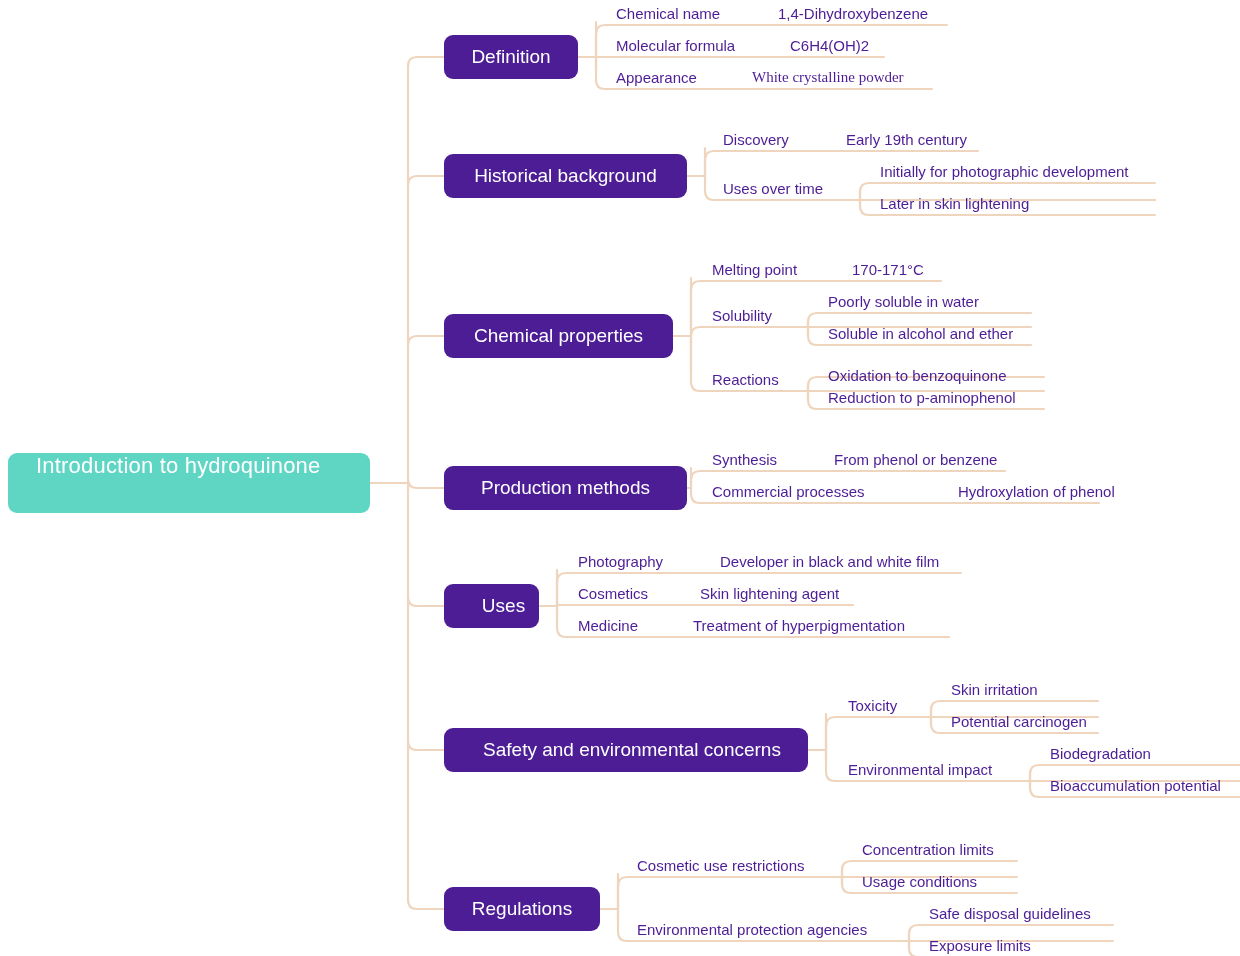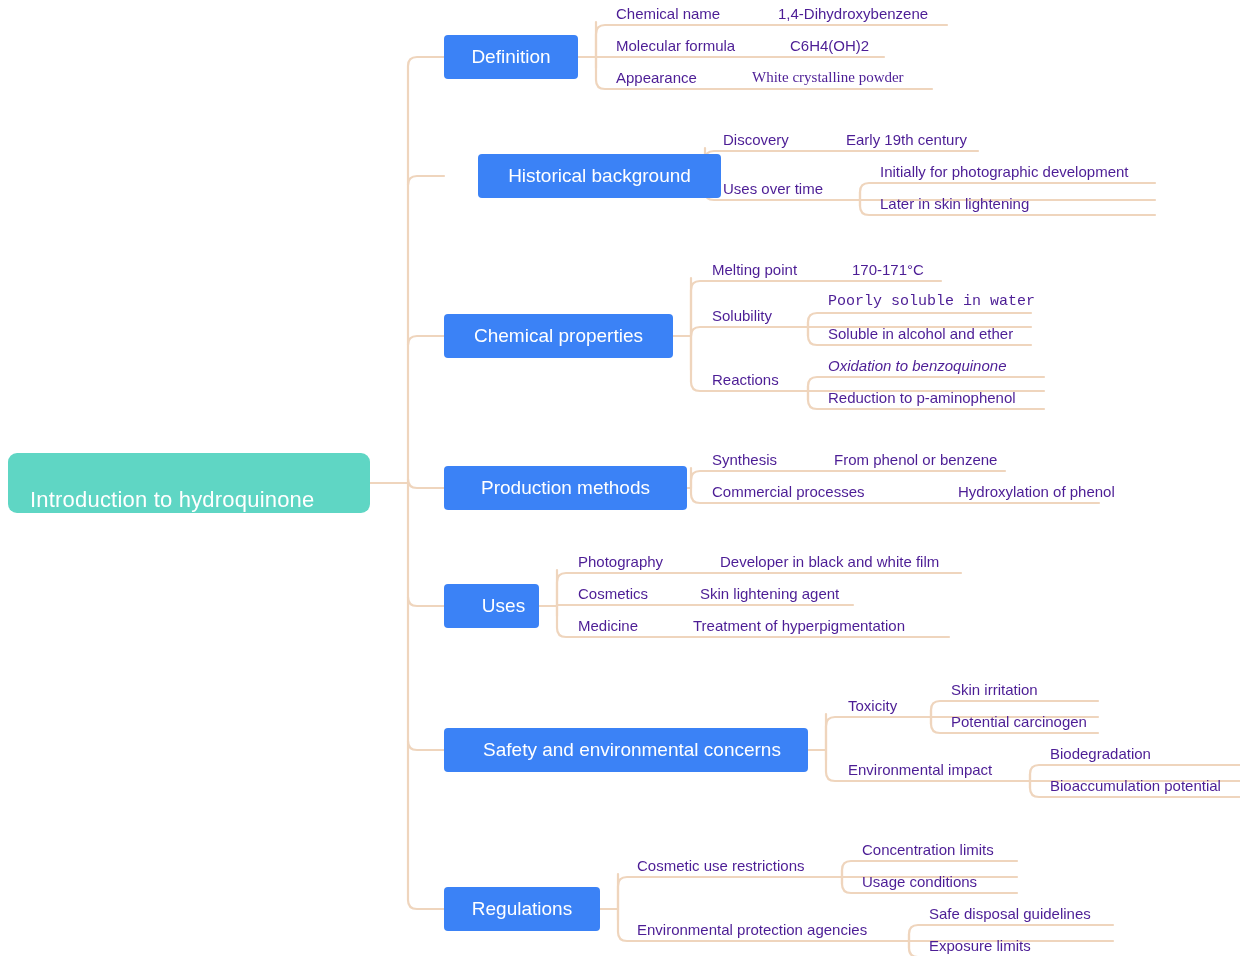--- a/index.html
+++ b/index.html
@@ -47,8 +47,8 @@
   }
   .l1-node {
     position: absolute;
-    background: #3b82f6;
-    border-radius: 4px;
+    background: #4c1d95;
+    border-radius: 9px;
     box-sizing: border-box;
     display: flex;
     align-items: center;

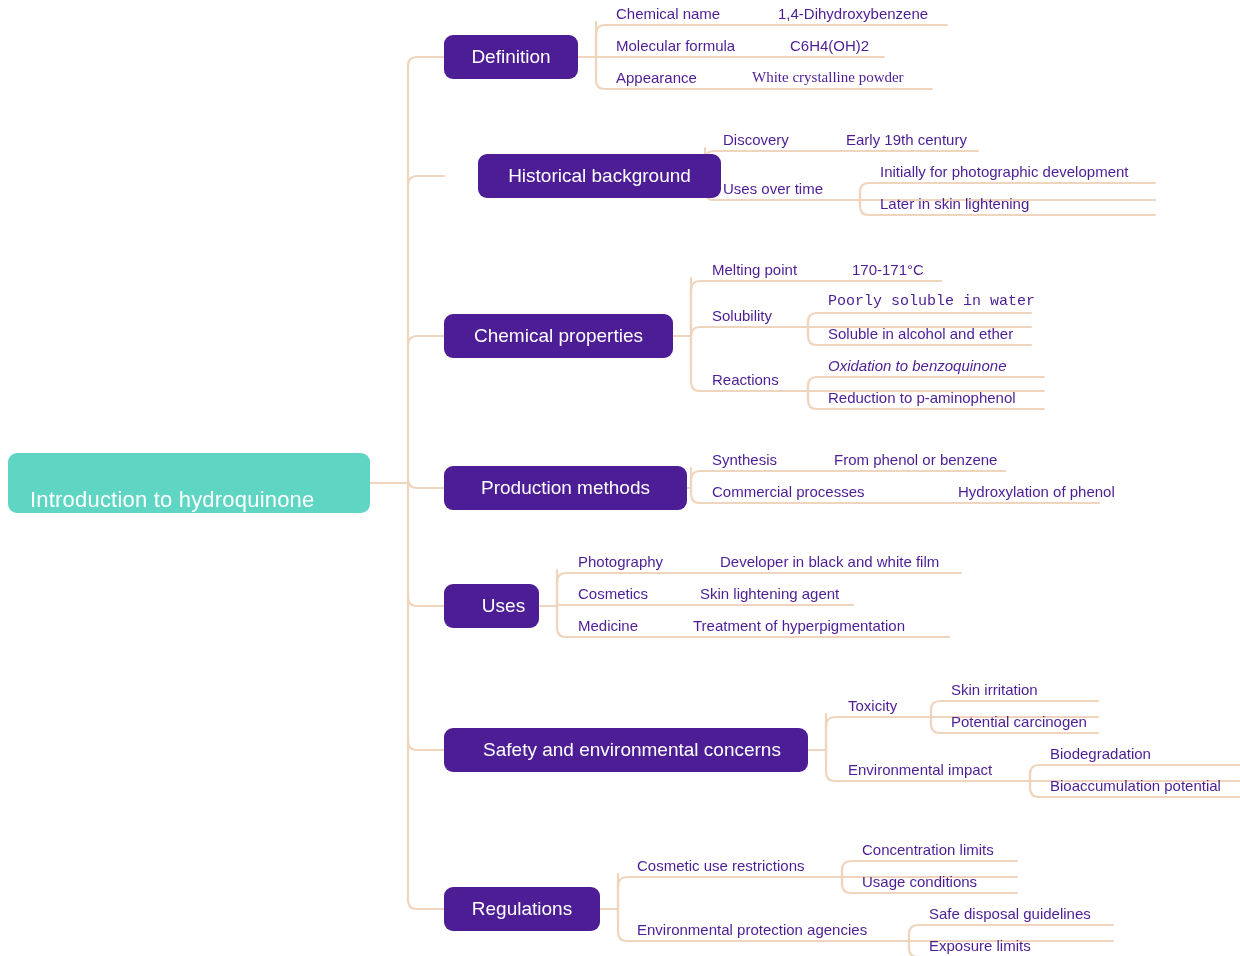--- a/index.html
+++ b/index.html
@@ -160,7 +160,7 @@
       <div class="leaf l3-label" style="left: 790px; top: 38px;">C6H4(OH)2</div>
       <div class="leaf l2-label" style="left: 616px; top: 70px;">Appearance</div>
       <div class="leaf l3-label" style="left: 752px; top: 70px; font-family: Liberation Serif, serif;">White crystalline powder</div>
-      <div class="l1-node" style="left: 444px; top: 154px; width: 243px; margin-left: 34px;">
+      <div class="l1-node" style="left: 444px; top: 154px; width: 243px;">
         <span>Historical background</span>
       </div>
       <div class="leaf l2-label" style="left: 723px; top: 132px;">Discovery</div>

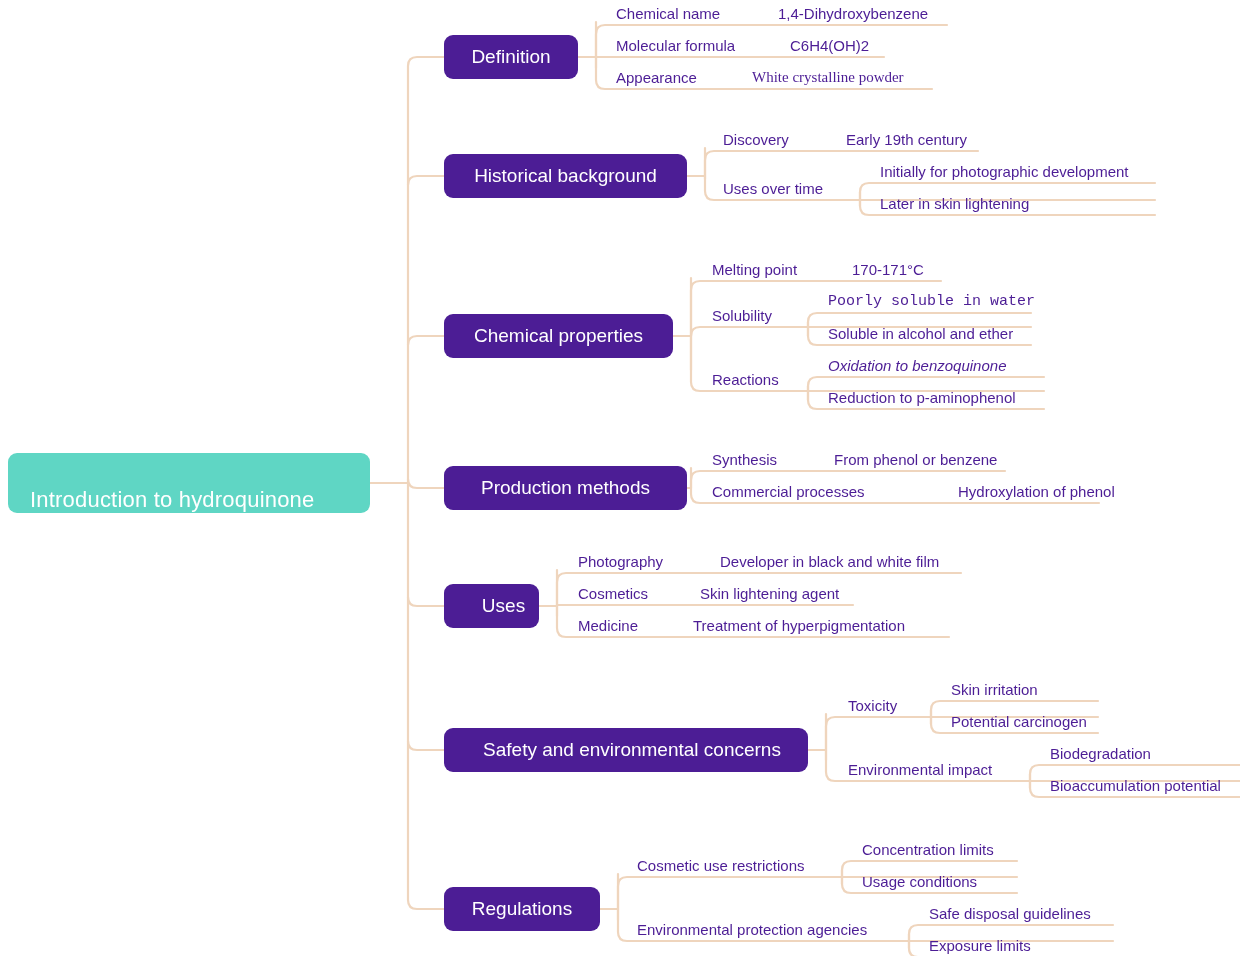--- a/index.html
+++ b/index.html
@@ -174,7 +174,7 @@
       <div class="leaf l2-label" style="left: 712px; top: 262px;">Melting point</div>
       <div class="leaf l3-label" style="left: 852px; top: 262px;">170-171°C</div>
       <div class="leaf l2-label" style="left: 712px; top: 308px;">Solubility</div>
-      <div class="leaf l3-label" style="left: 828px; top: 294px; font-family: Liberation Mono, monospace;">Poorly soluble in water</div>
+      <div class="leaf l3-label" style="left: 828px; top: 294px;">Poorly soluble in water</div>
       <div class="leaf l3-label" style="left: 828px; top: 326px;">Soluble in alcohol and ether</div>
       <div class="leaf l2-label" style="left: 712px; top: 372px;">Reactions</div>
       <div class="leaf l3-label" style="left: 828px; top: 358px; font-style: italic;">Oxidation to benzoquinone</div>

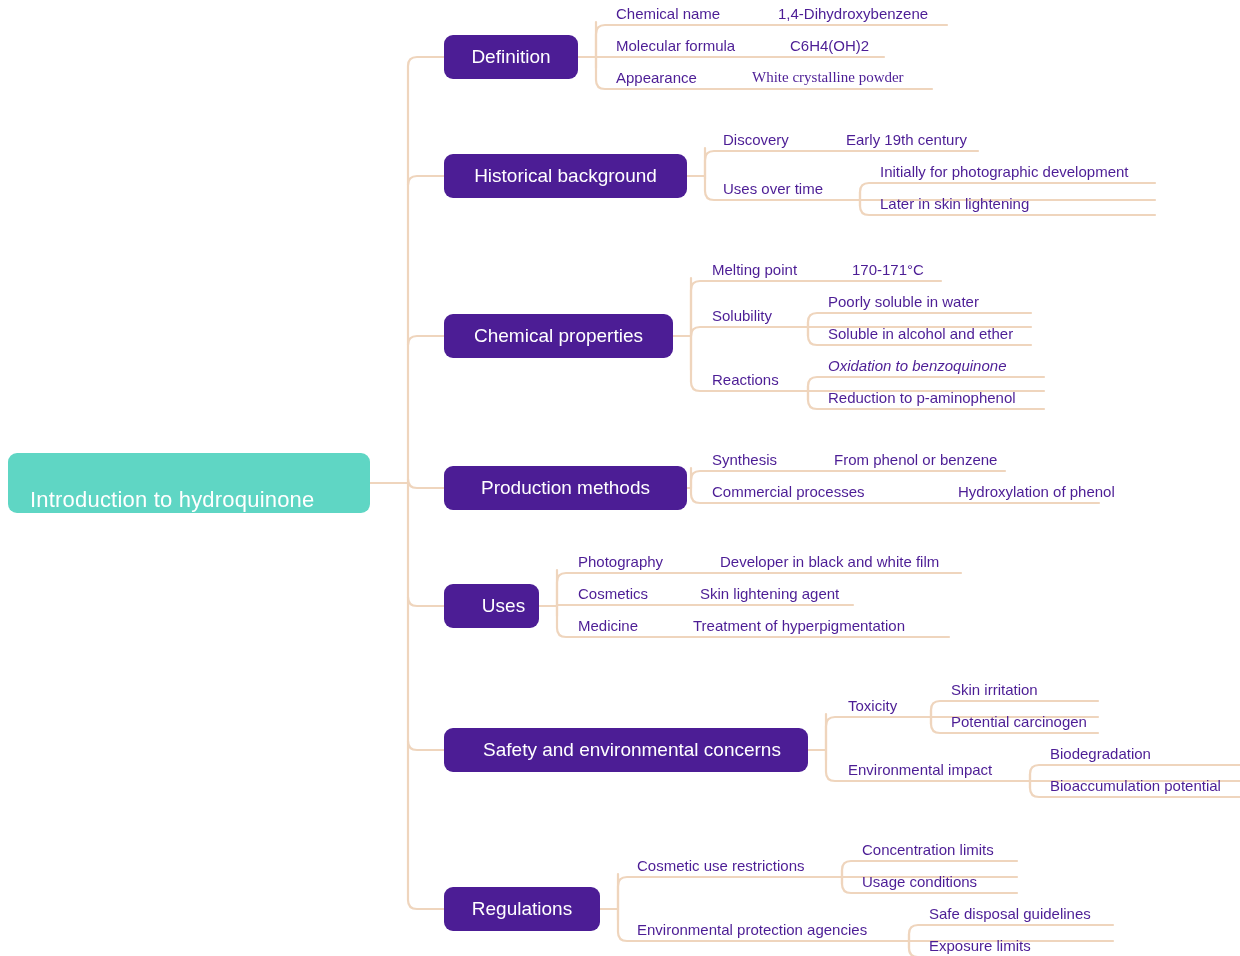--- a/index.html
+++ b/index.html
@@ -177,7 +177,7 @@
       <div class="leaf l3-label" style="left: 828px; top: 294px;">Poorly soluble in water</div>
       <div class="leaf l3-label" style="left: 828px; top: 326px;">Soluble in alcohol and ether</div>
       <div class="leaf l2-label" style="left: 712px; top: 372px;">Reactions</div>
-      <div class="leaf l3-label" style="left: 828px; top: 358px; font-style: italic;">Oxidation to benzoquinone</div>
+      <div class="leaf l3-label" style="left: 828px; top: 368px;">Oxidation to benzoquinone</div>
       <div class="leaf l3-label" style="left: 828px; top: 390px;">Reduction to p-aminophenol</div>
       <div class="l1-node" style="left: 444px; top: 466px; width: 243px;">
         <span>Production methods</span>

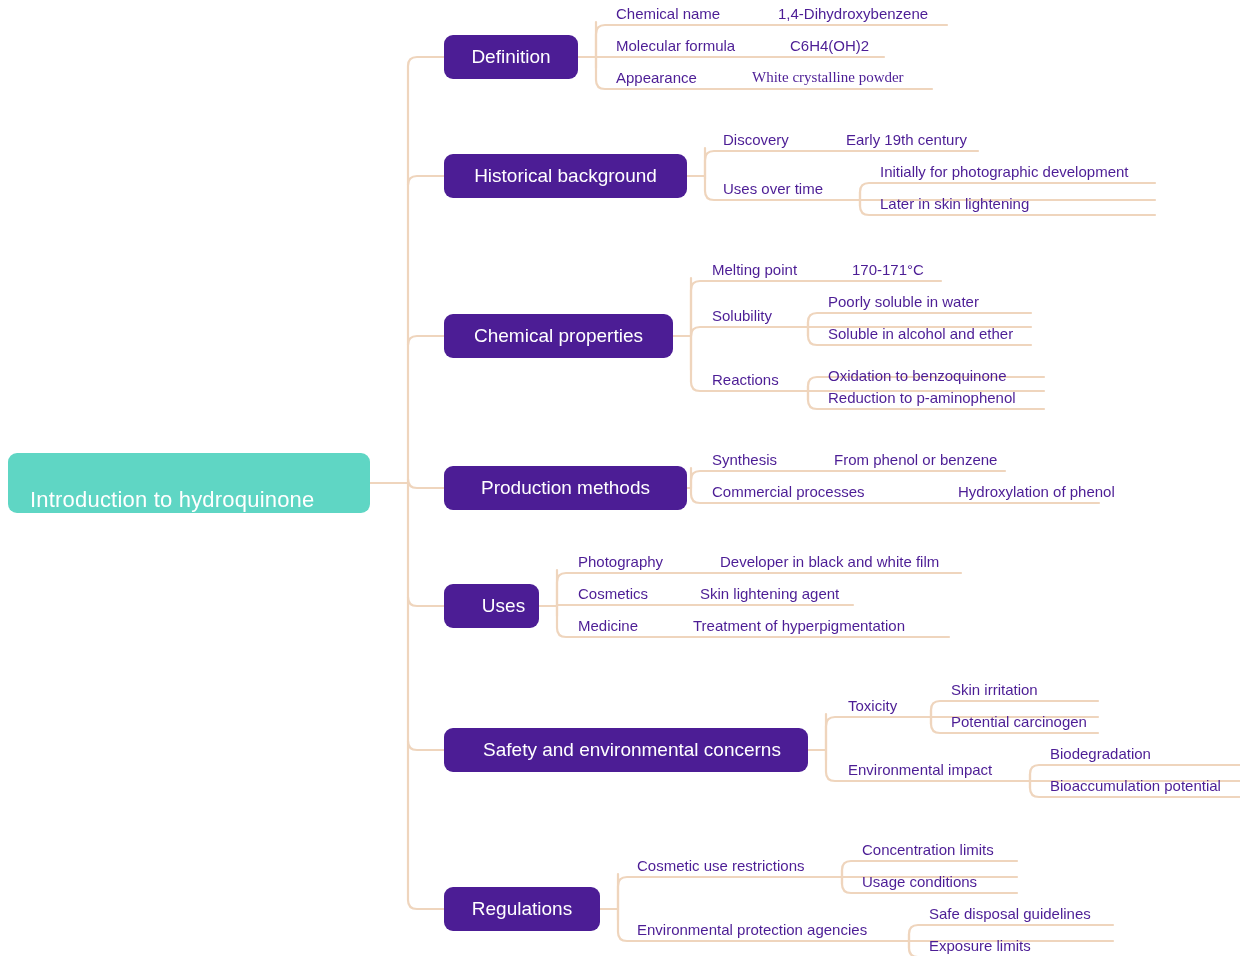--- a/index.html
+++ b/index.html
@@ -38,8 +38,8 @@
     border-radius: 9px;
     box-sizing: border-box;
     display: flex;
-    align-items: flex-end;
-    padding-left: 22px;
+    align-items: flex-start;
+    padding-left: 28px;
     color: #ffffff;
     font-size: 22px;
     letter-spacing: 0.2px;

